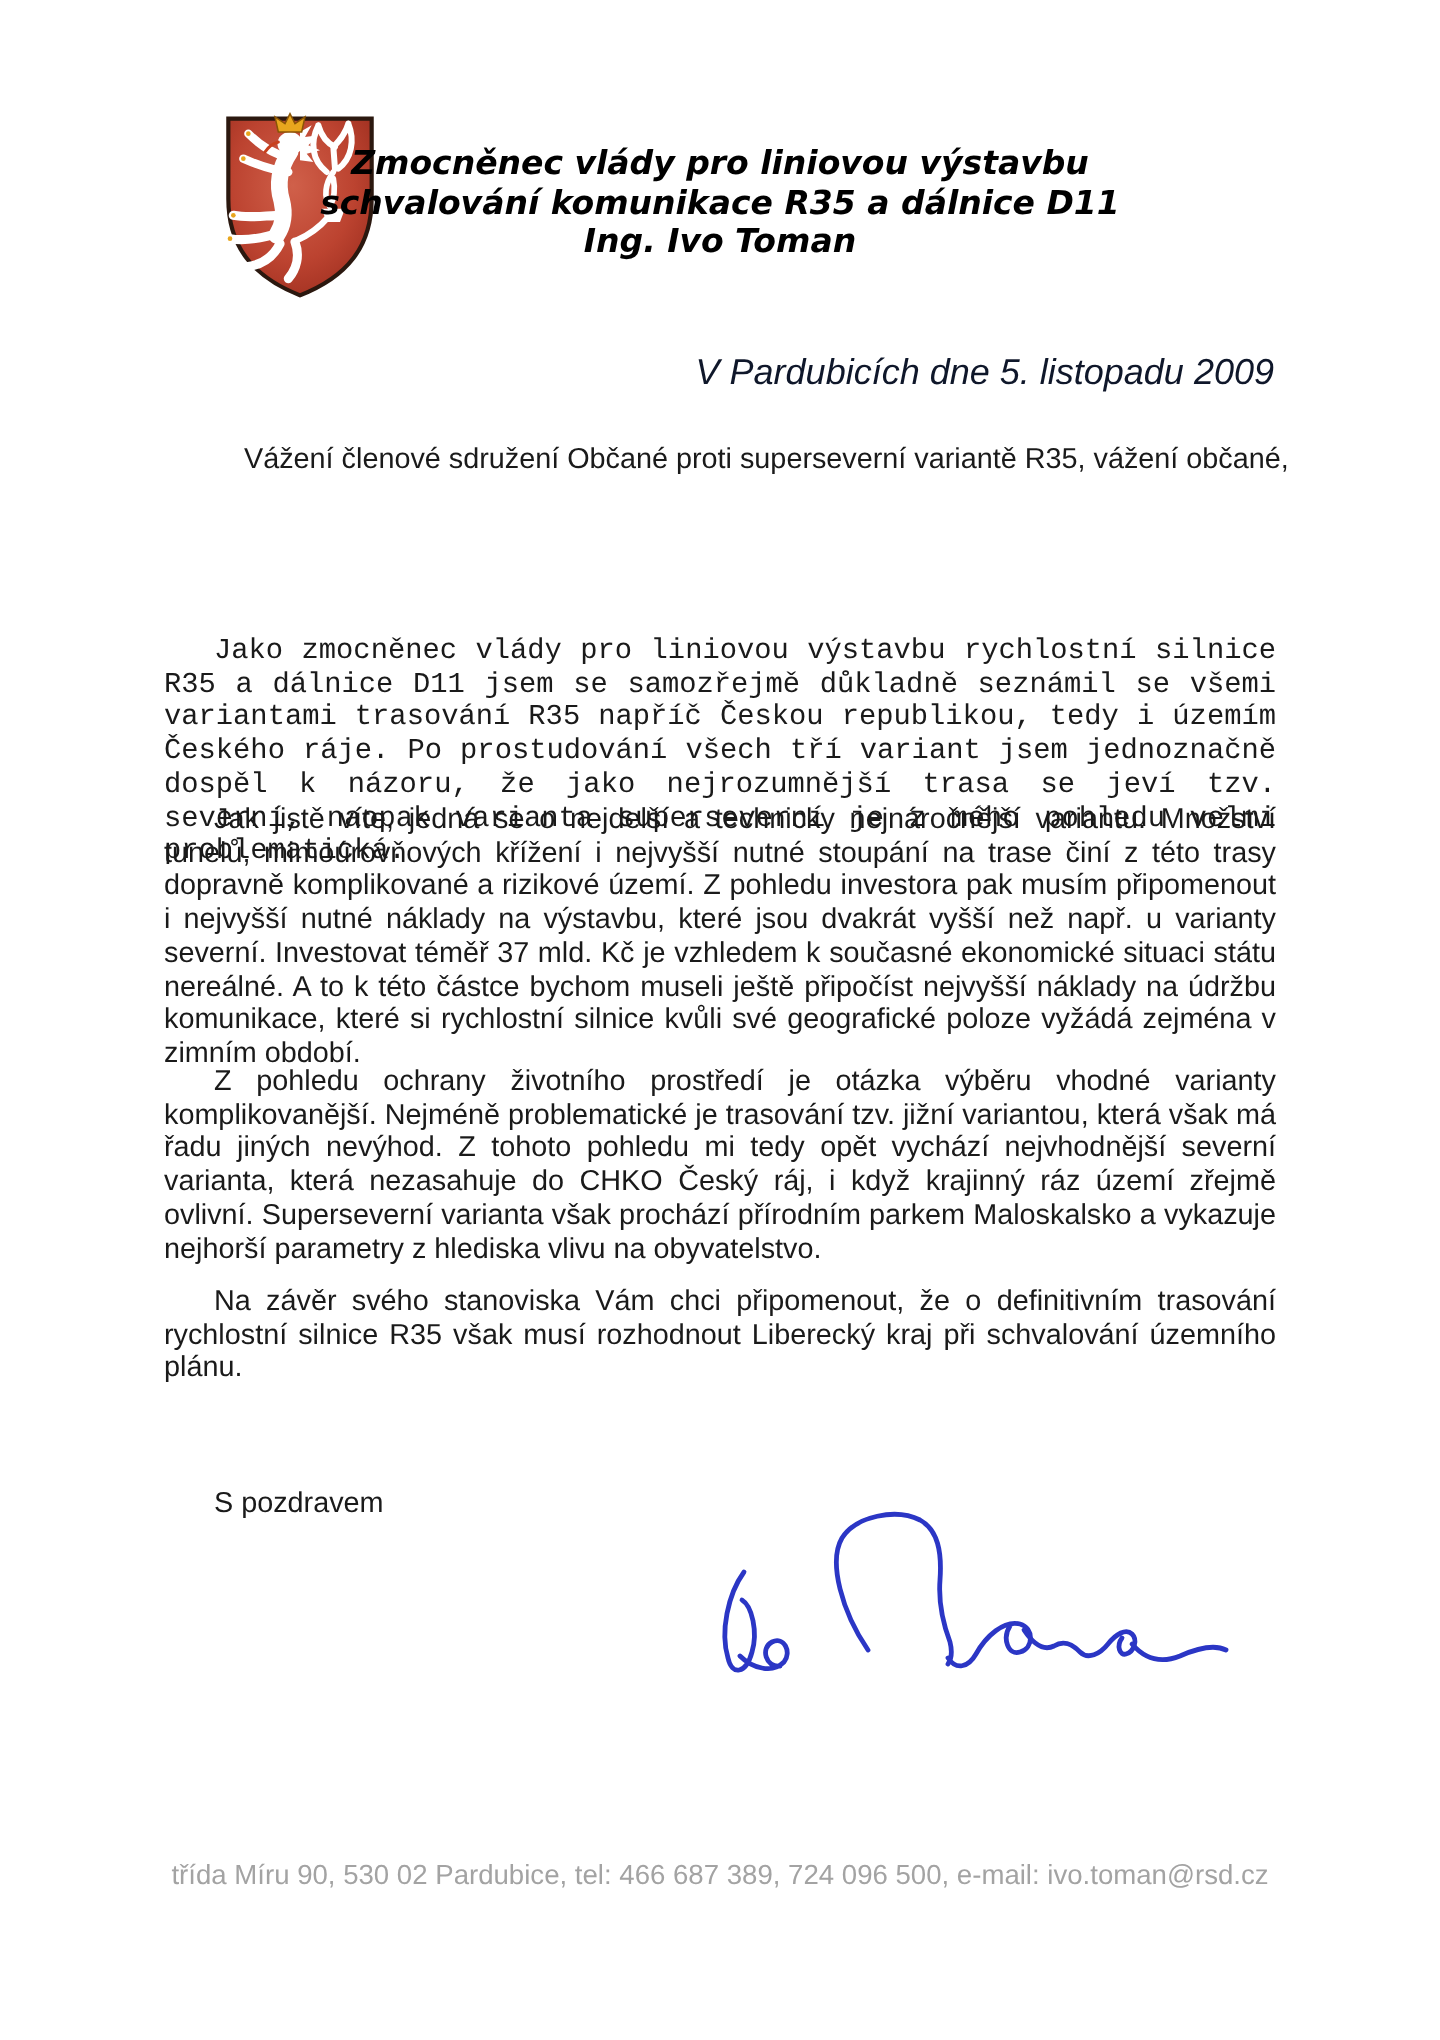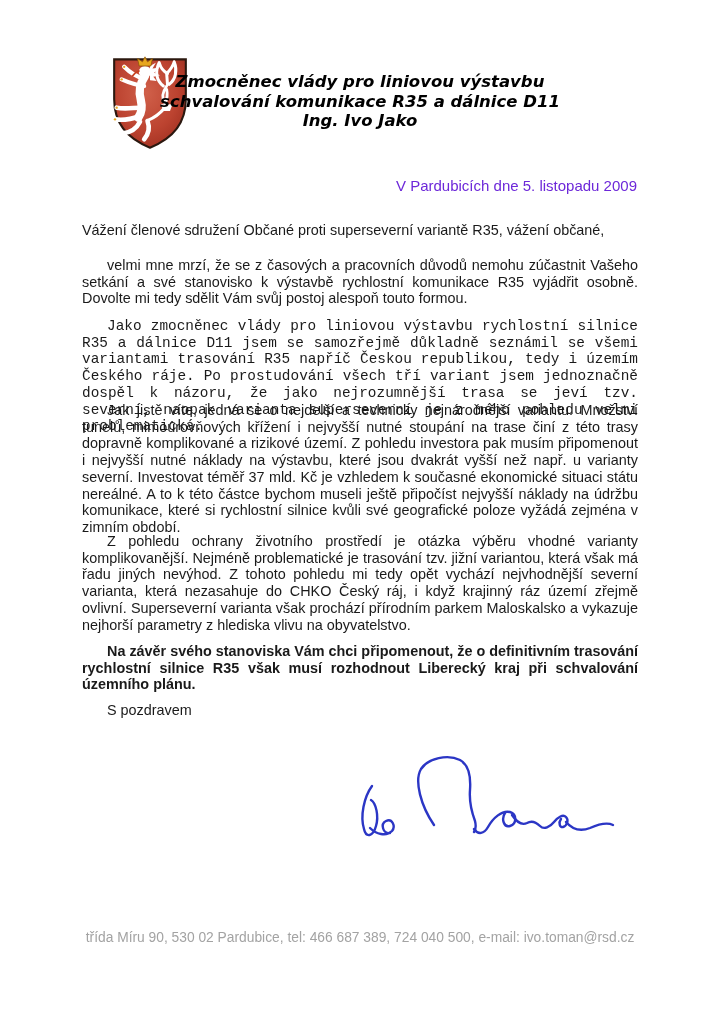--- a/index.html
+++ b/index.html
@@ -77,7 +77,7 @@
   <div class="letterhead">
     <div>Zmocněnec vlády pro liniovou výstavbu</div>
     <div>schvalování komunikace R35 a dálnice D11</div>
-    <div>Ing. Ivo Jako</div>
+    <div>Ing. Ivo Toman</div>
   </div>
 
   <div class="date-line">V Pardubicích dne 5. listopadu 2009</div>

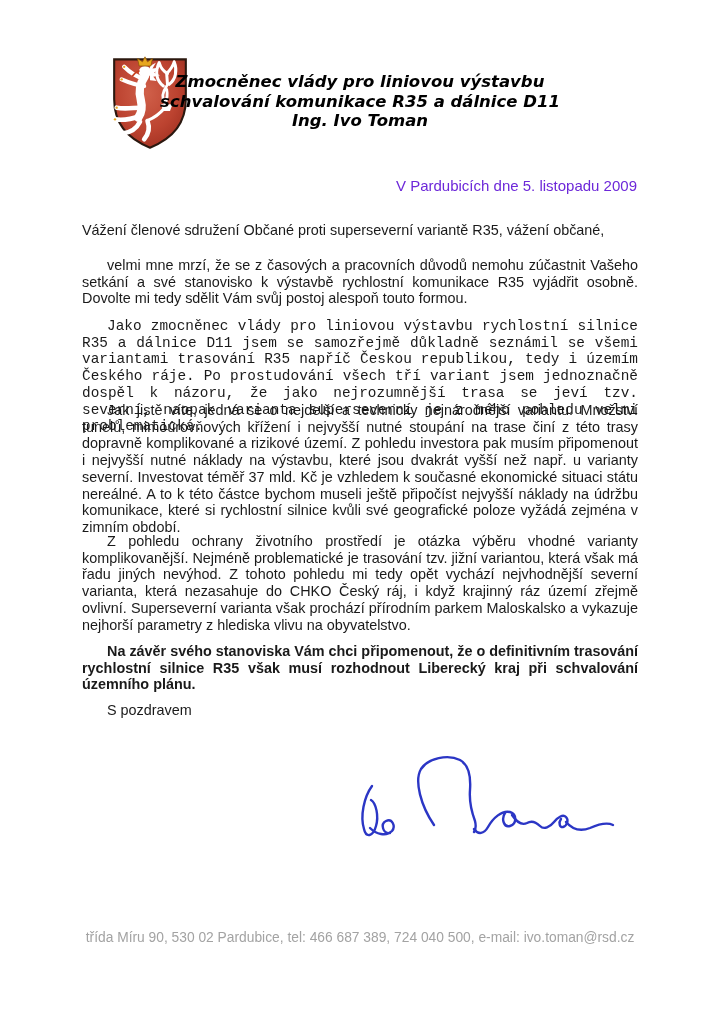--- a/index.html
+++ b/index.html
@@ -15,7 +15,7 @@
   }
   .date-line {
     position:absolute; top:178px; right:83px;
-    font-size:15px; line-height:16.7px; color:#6d28d9;
+    font-size:18px; line-height:16.7px; color:#0f172a;font-style:italic;
   }
   .bodytext {
     position:absolute; left:82px; width:556px;

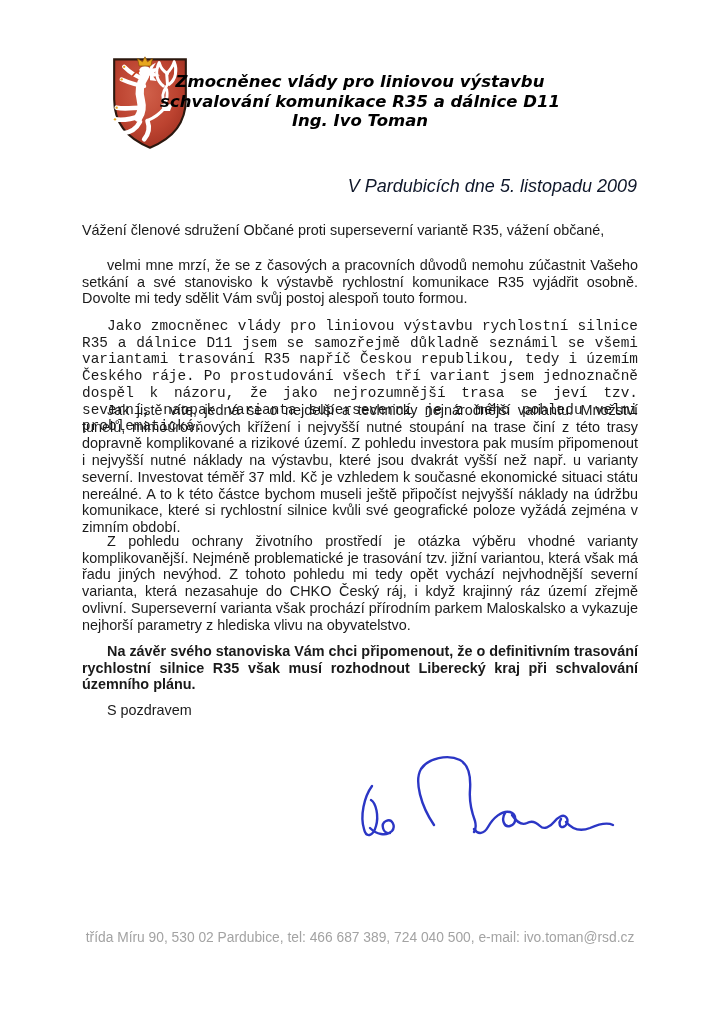--- a/index.html
+++ b/index.html
@@ -23,7 +23,7 @@
     margin:0; color:#1a1a1a;
   }
   .indent { text-indent:25px; }
-  .salutation { top:222px; text-align:left; }
+  .salutation { top:222px; text-align:left;margin-left:40px; }
   .para-0 { top:257px; }
   .para-1 { top:318px;font-family:Liberation Mono, monospace; }
   .para-2 { top:402px; }

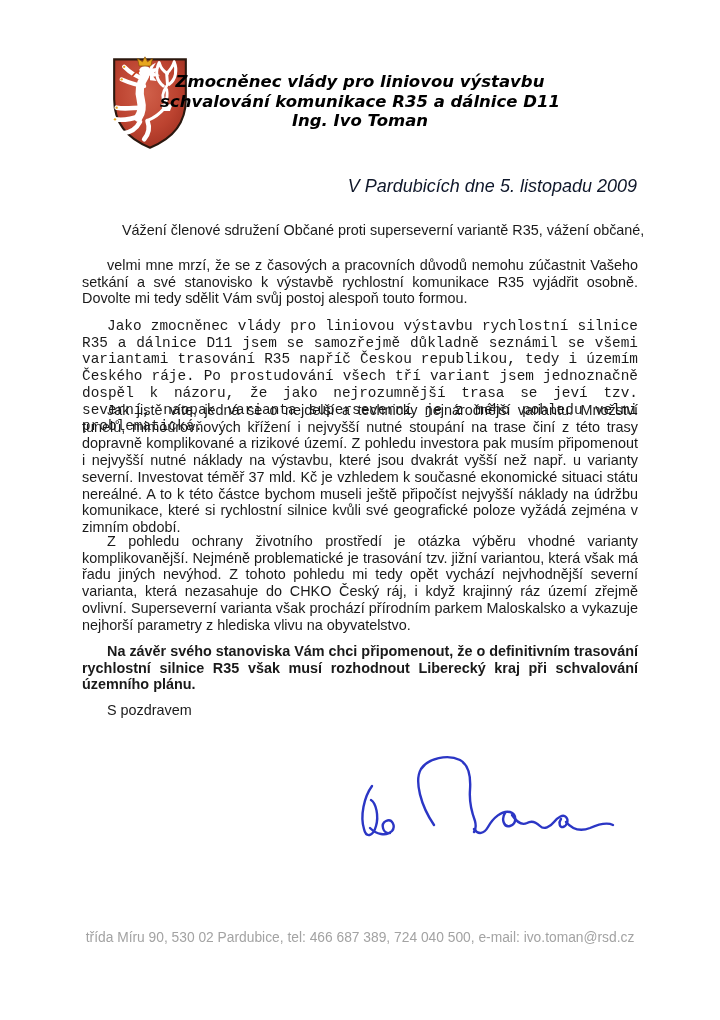--- a/index.html
+++ b/index.html
@@ -83,7 +83,6 @@
   <div class="date-line">V Pardubicích dne 5. listopadu 2009</div>
 
   <p class="bodytext salutation">Vážení členové sdružení Občané proti superseverní variantě R35, vážení občané,</p>
-  <p class="bodytext indent para-0">velmi mne mrzí, že se z časových a pracovních důvodů nemohu zúčastnit Vašeho setkání a své stanovisko k výstavbě rychlostní komunikace R35 vyjádřit osobně. Dovolte mi tedy sdělit Vám svůj postoj alespoň touto formou.</p>
   <p class="bodytext indent para-1">Jako zmocněnec vlády pro liniovou výstavbu rychlostní silnice R35 a dálnice D11 jsem se samozřejmě důkladně seznámil se všemi variantami trasování R35 napříč Českou republikou, tedy i územím Českého ráje. Po prostudování všech tří variant jsem jednoznačně dospěl k názoru, že jako nejrozumnější trasa se jeví tzv. severní, naopak varianta superseverní je z mého pohledu velmi problematická.</p>
   <p class="bodytext indent para-2">Jak jistě víte, jedná se o nejdelší a technicky nejnáročnější variantu. Množství tunelů, mimoúrovňových křížení i nejvyšší nutné stoupání na trase činí z této trasy dopravně komplikované a rizikové území. Z pohledu investora pak musím připomenout i nejvyšší nutné náklady na výstavbu, které jsou dvakrát vyšší než např. u varianty severní. Investovat téměř 37 mld. Kč je vzhledem k současné ekonomické situaci státu nereálné. A to k této částce bychom museli ještě připočíst nejvyšší náklady na údržbu komunikace, které si rychlostní silnice kvůli své geografické poloze vyžádá zejména v zimním období.</p>
   <p class="bodytext indent para-3">Z pohledu ochrany životního prostředí je otázka výběru vhodné varianty komplikovanější. Nejméně problematické je trasování tzv. jižní variantou, která však má řadu jiných nevýhod. Z tohoto pohledu mi tedy opět vychází nejvhodnější severní varianta, která nezasahuje do CHKO Český ráj, i když krajinný ráz území zřejmě ovlivní. Superseverní varianta však prochází přírodním parkem Maloskalsko a vykazuje nejhorší parametry z hlediska vlivu na obyvatelstvo.</p>

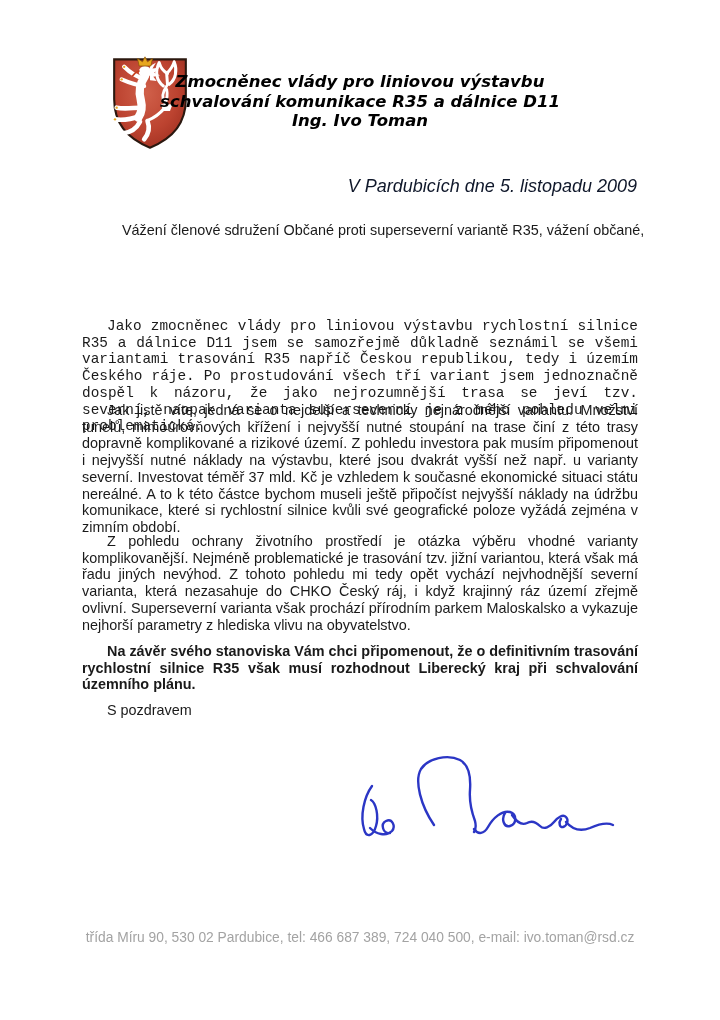--- a/index.html
+++ b/index.html
@@ -28,7 +28,7 @@
   .para-1 { top:318px;font-family:Liberation Mono, monospace; }
   .para-2 { top:402px; }
   .para-3 { top:533px; }
-  .para-4 { top:643px;font-weight:bold; }
+  .para-4 { top:643px; }
   .closing { position:absolute; left:107px; top:702px; font-size:14.4px; line-height:16.7px; }
   .signature-svg { position:absolute; left:348px; top:750px; width:280px; height:110px; }
   .footer {

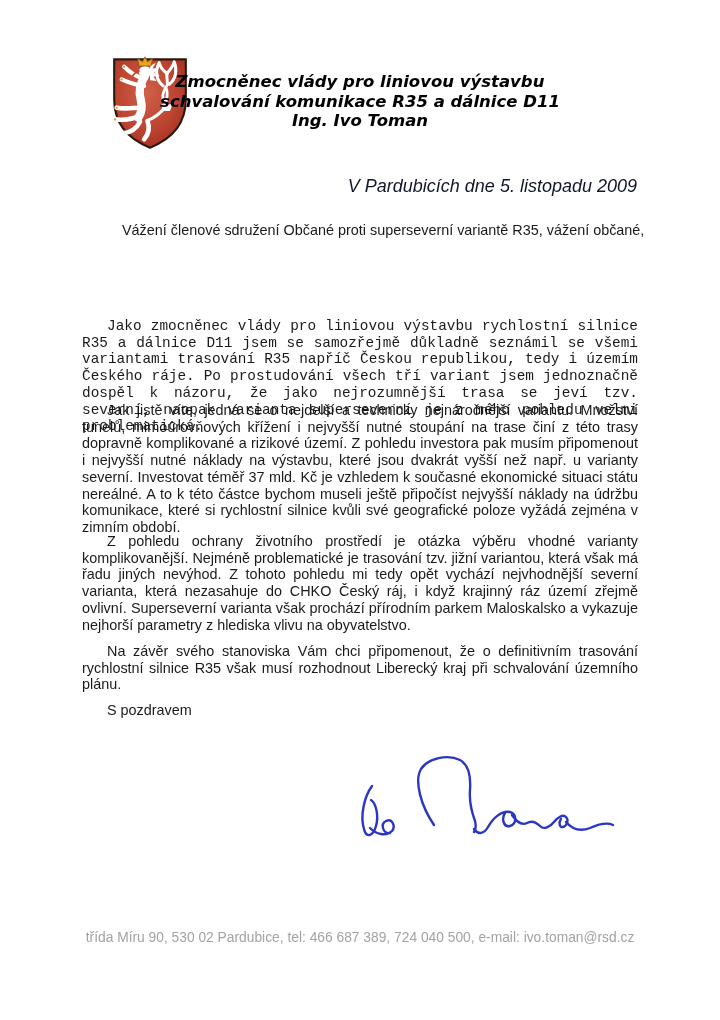--- a/index.html
+++ b/index.html
@@ -29,7 +29,7 @@
   .para-2 { top:402px; }
   .para-3 { top:533px; }
   .para-4 { top:643px; }
-  .closing { position:absolute; left:107px; top:702px; font-size:14.4px; line-height:16.7px; }
+  .closing { position:absolute; left:107px; top:744px; font-size:14.4px; line-height:16.7px; }
   .signature-svg { position:absolute; left:348px; top:750px; width:280px; height:110px; }
   .footer {
     position:absolute; left:0; top:929px; width:720px; text-align:center;

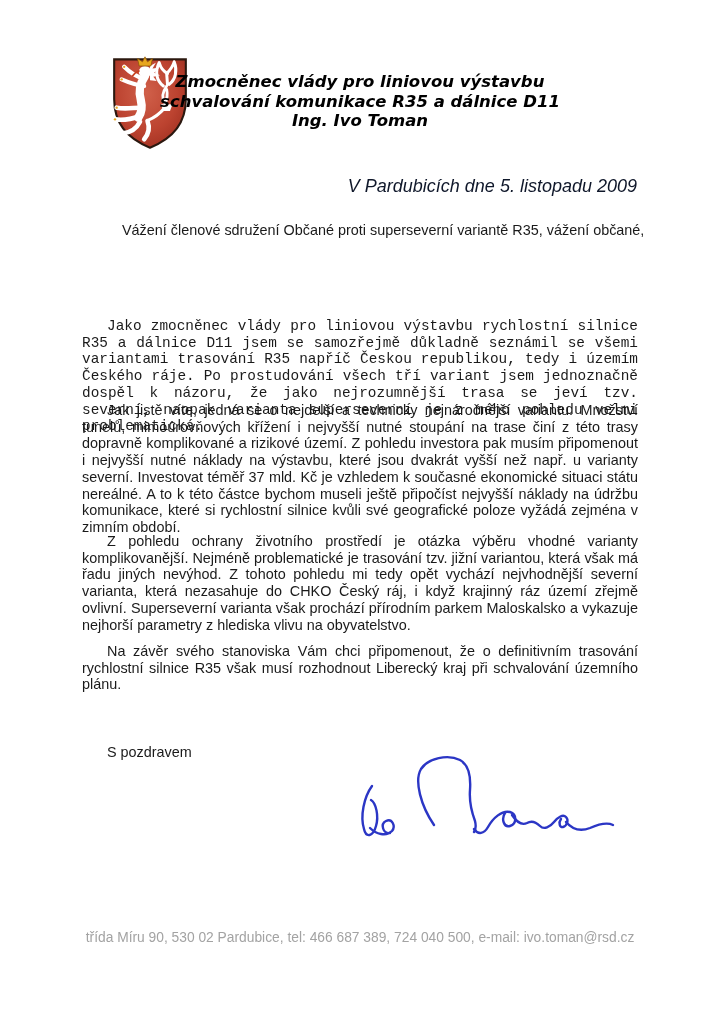--- a/index.html
+++ b/index.html
@@ -102,7 +102,7 @@
   </svg>
 
   <div class="footer">
-    <div>třída Míru 90, 530 02 Pardubice, tel: 466 687 389, 724 040 500, e-mail: ivo.toman@rsd.cz</div>
+    <div>třída Míru 90, 530 02 Pardubice, tel: 466 687 389, 724 096 500, e-mail: ivo.toman@rsd.cz</div>
   </div>
 
 </div>

